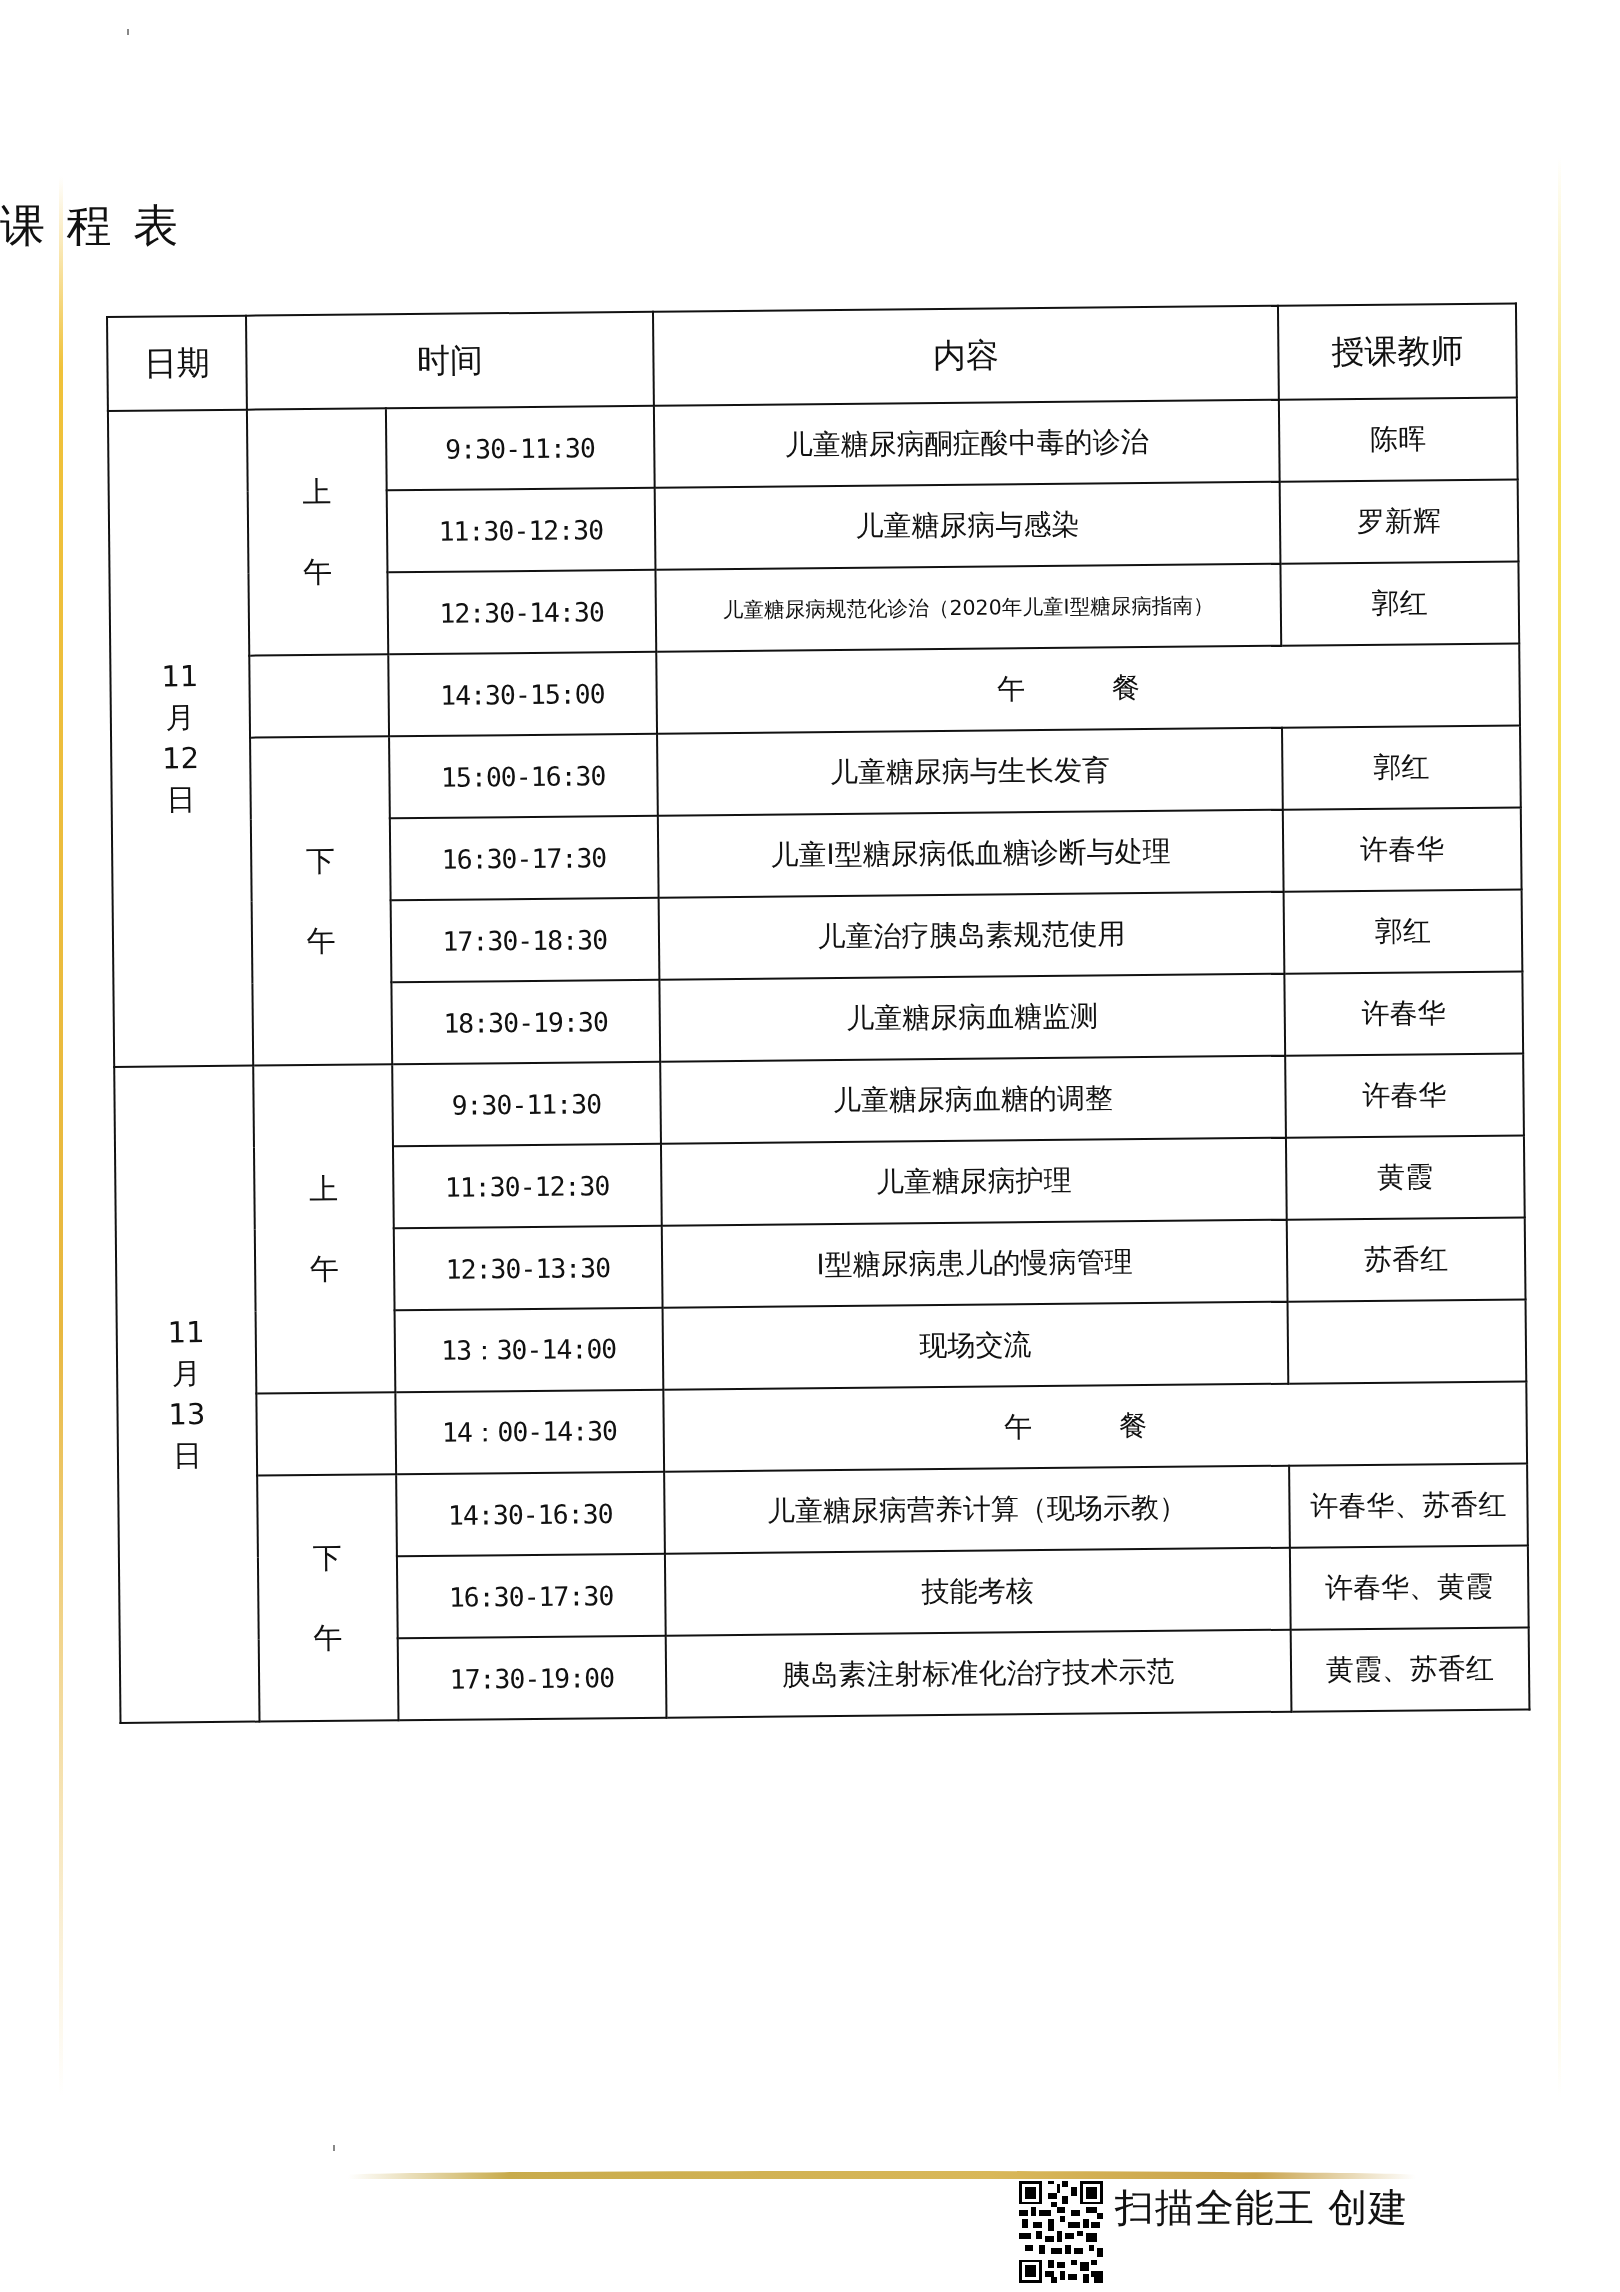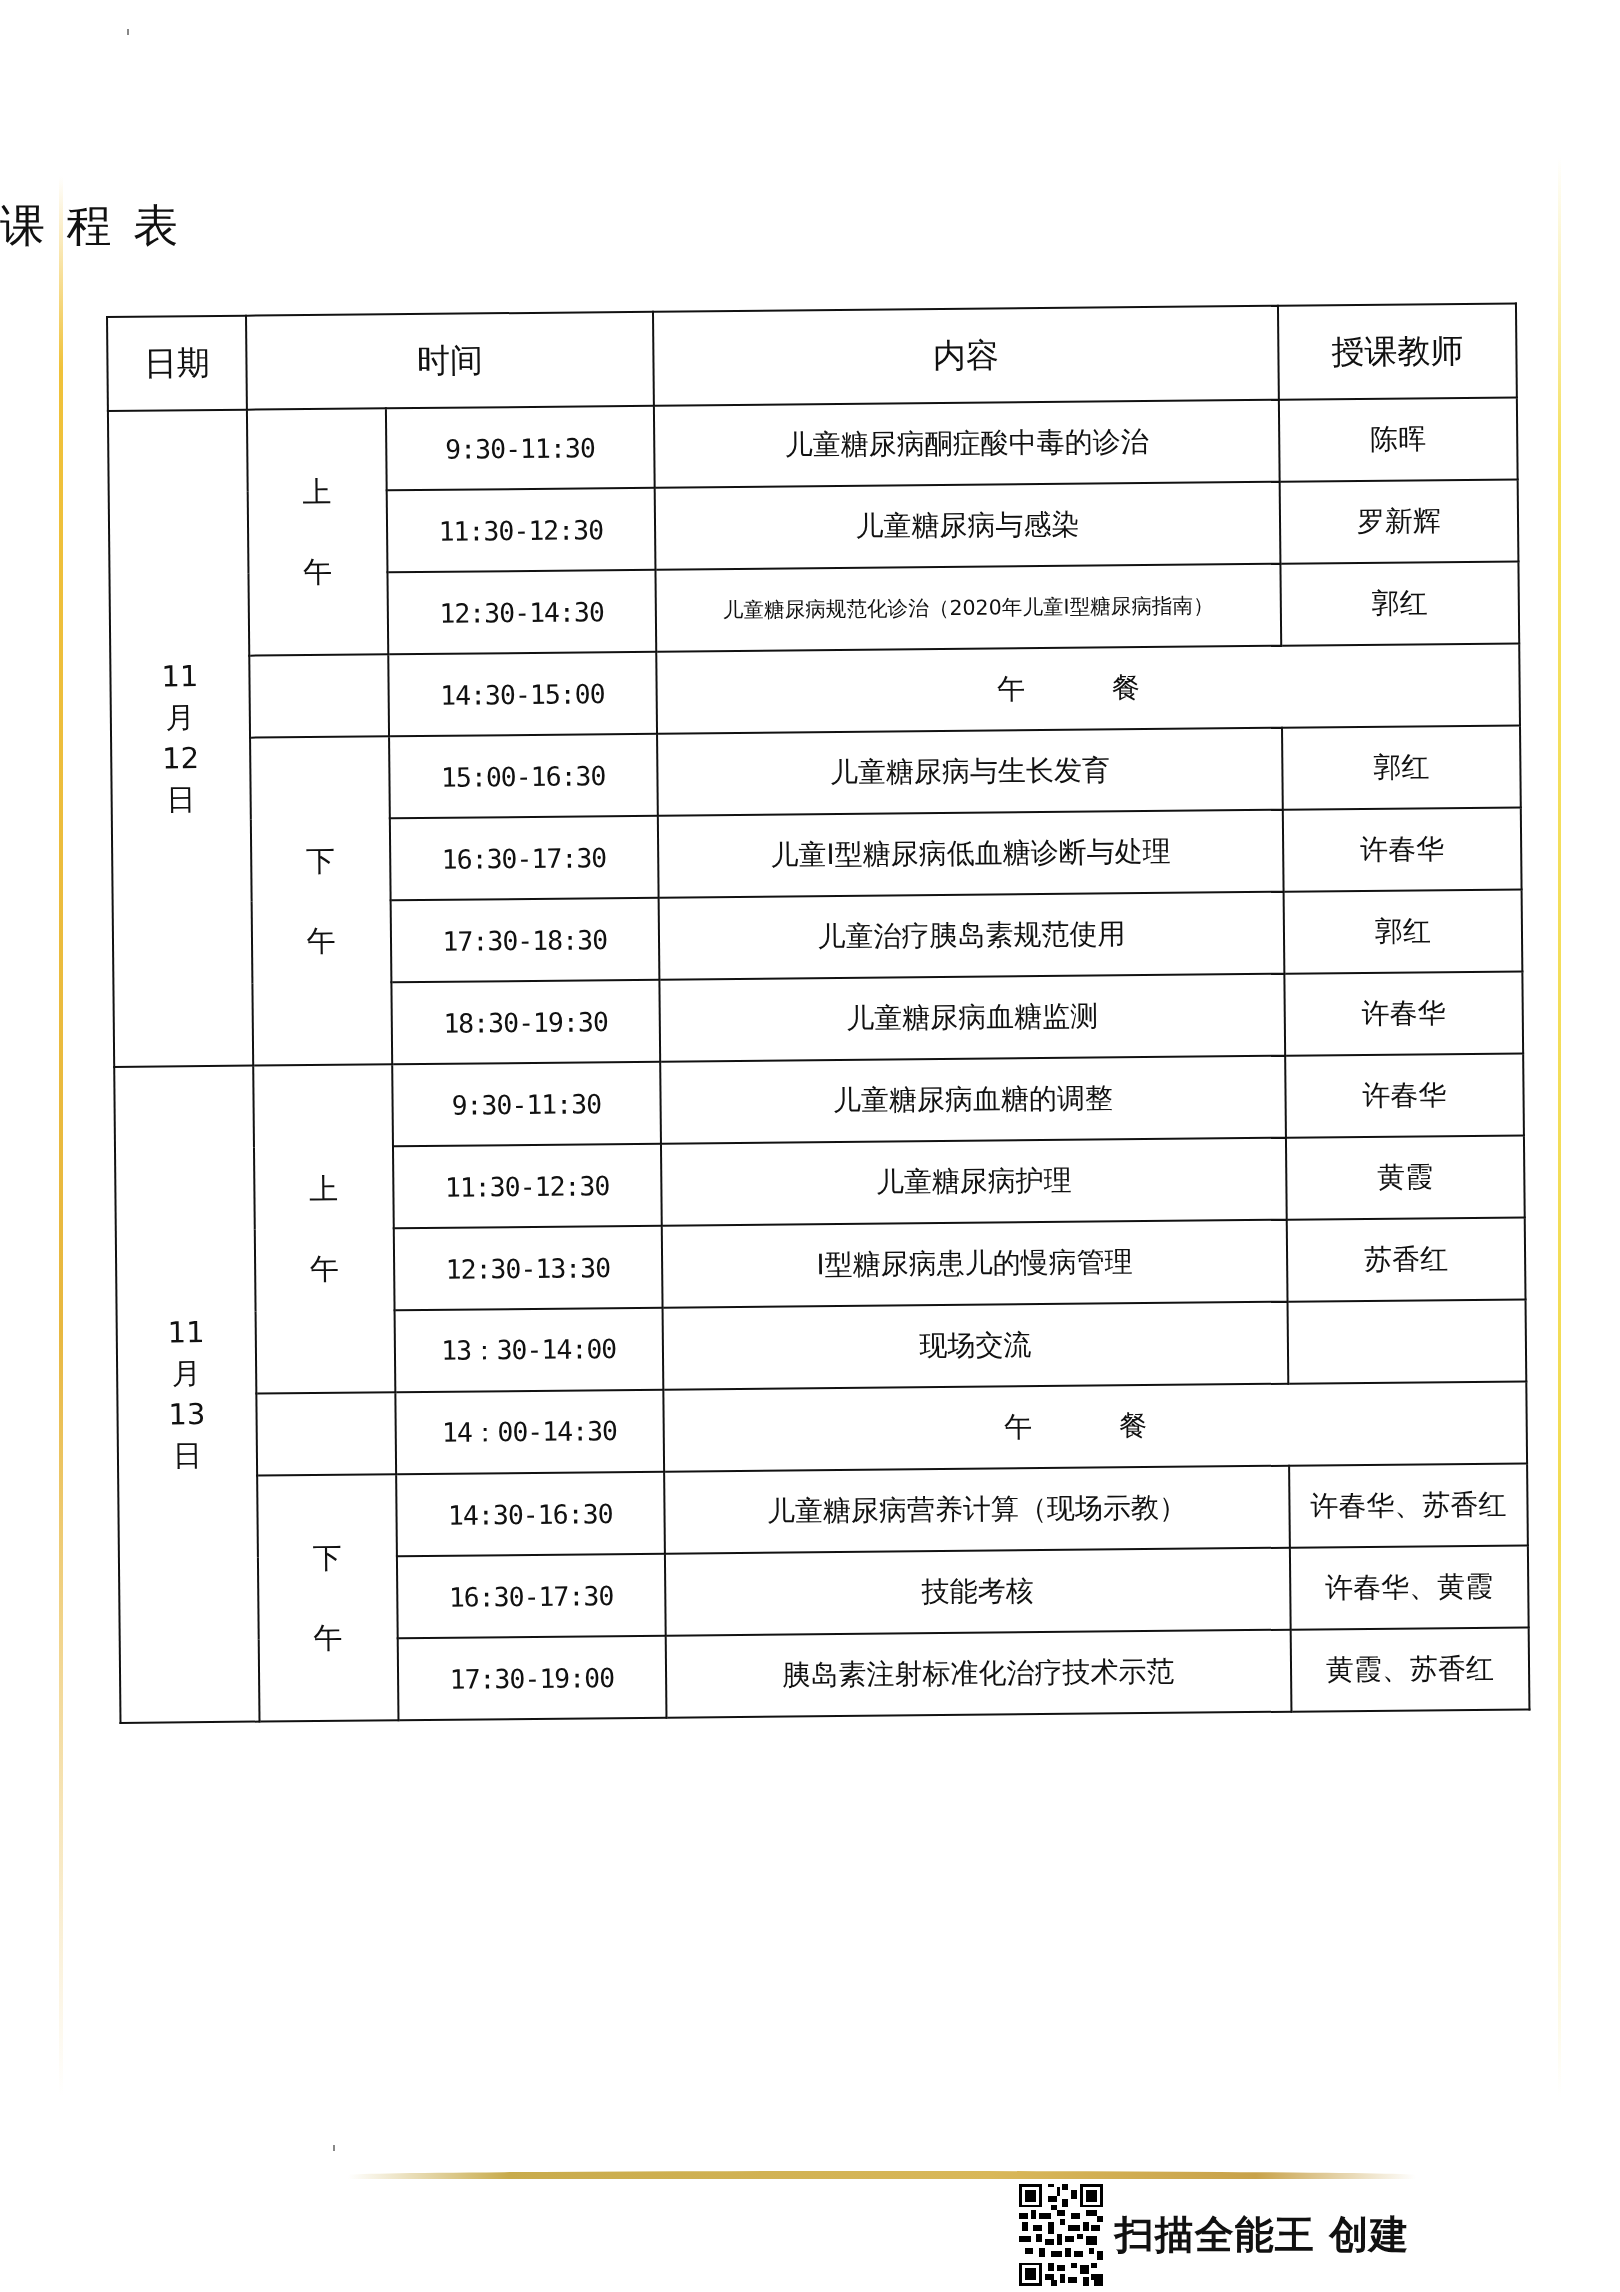--- a/index.html
+++ b/index.html
@@ -50,7 +50,7 @@
   tr.row.day2 td { height: 80px; }
   td.lunch-cell { font-size: 28px; letter-spacing: 39px; vertical-align: top; padding-top: 11.8px; }
   .footer {
-    position: absolute; left: 1019px; top: 2181px; height: 108px; display: flex; align-items: center; font-weight: bold;
+    position: absolute; left: 1019px; top: 2181px; height: 108px; display: flex; 
   }
   .qr { width: 84px; height: 102px; position: relative; background: #fff; }
   .qr svg { width: 84px; height: 102px; display: block; }

